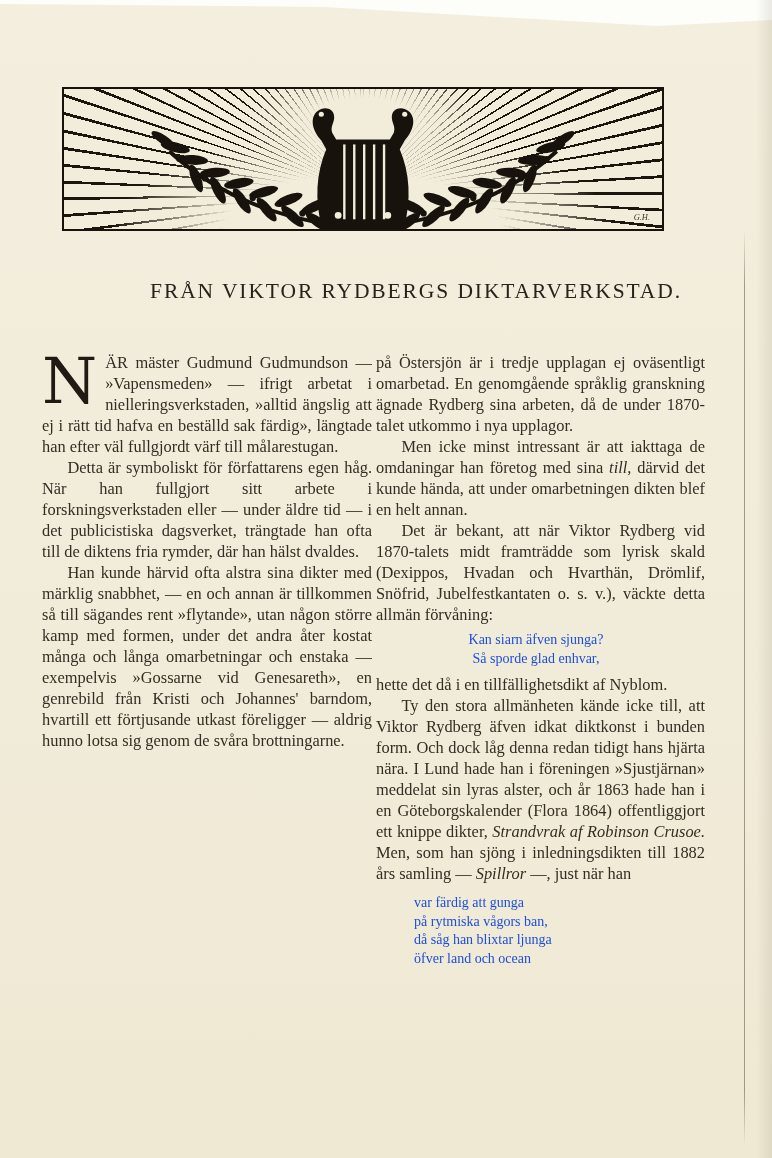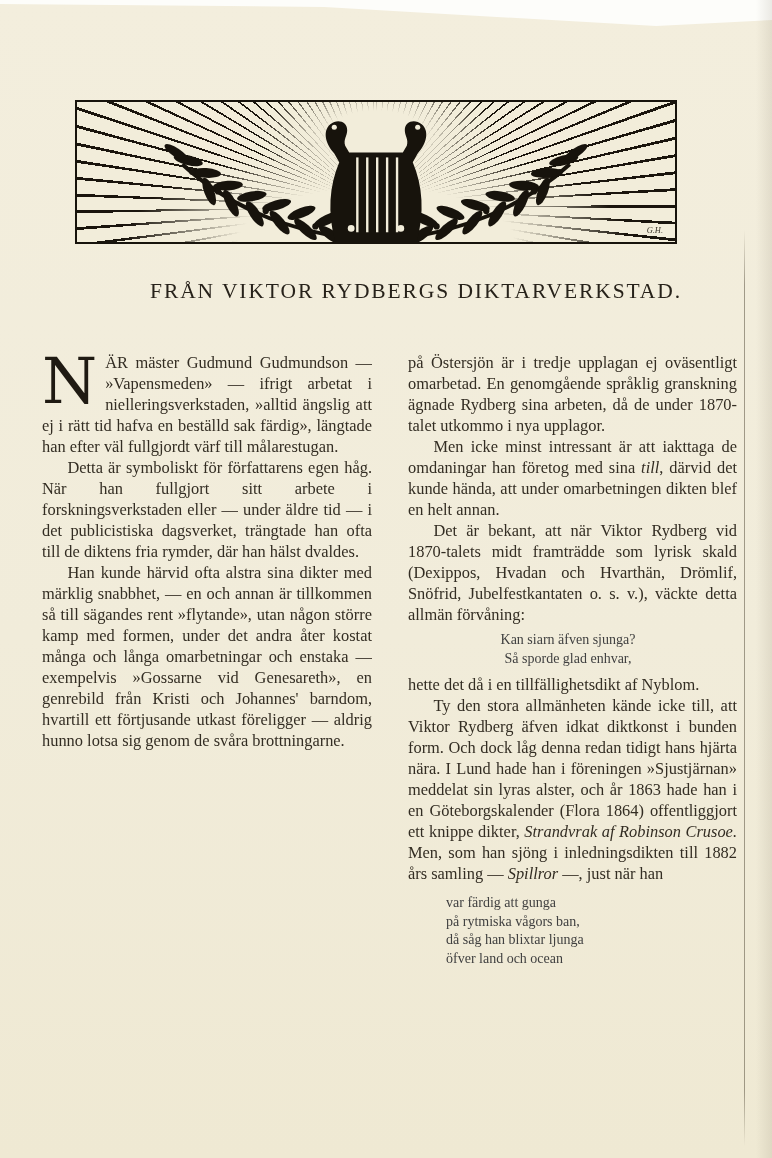--- a/index.html
+++ b/index.html
@@ -30,7 +30,7 @@
   
   .ornament {
     position: absolute; left: 59px; top: 84px; width: 602px; height: 144px;
-    margin: 16px; border: 2px solid #17130c; background: #f2edda; overflow: hidden;
+    margin: 3px; border: 2px solid #17130c; background: #f2edda; overflow: hidden;
   }
   .rays {
     position: absolute; inset: 0;

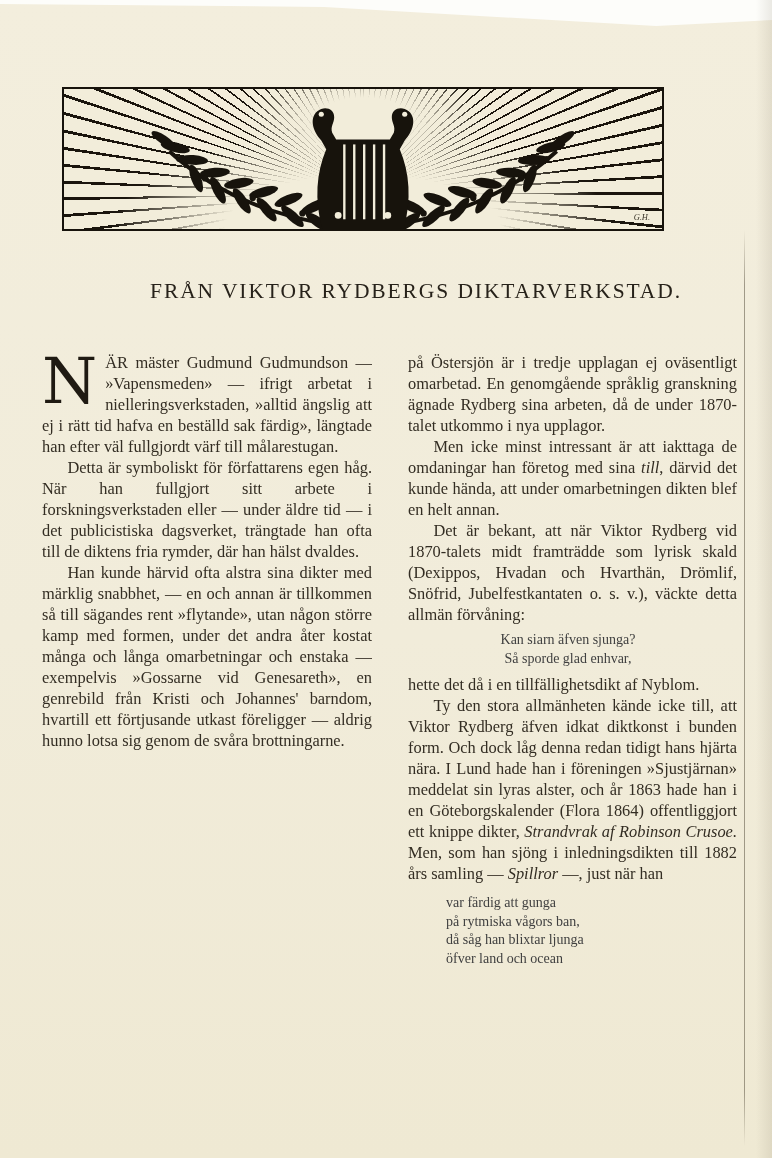--- a/index.html
+++ b/index.html
@@ -63,7 +63,7 @@
     font-size: 16.4px; line-height: 21px; text-align: justify;
   }
   .col.left  { left: 42px;  width: 330px; }
-  .col.right { left: 408px; width: 329px; }
+  .col.right { left: 376px; width: 329px; }
   .col p { margin: 0; text-indent: 1.55em; }
   .col p.flush { text-indent: 0; }
   .dropcap {

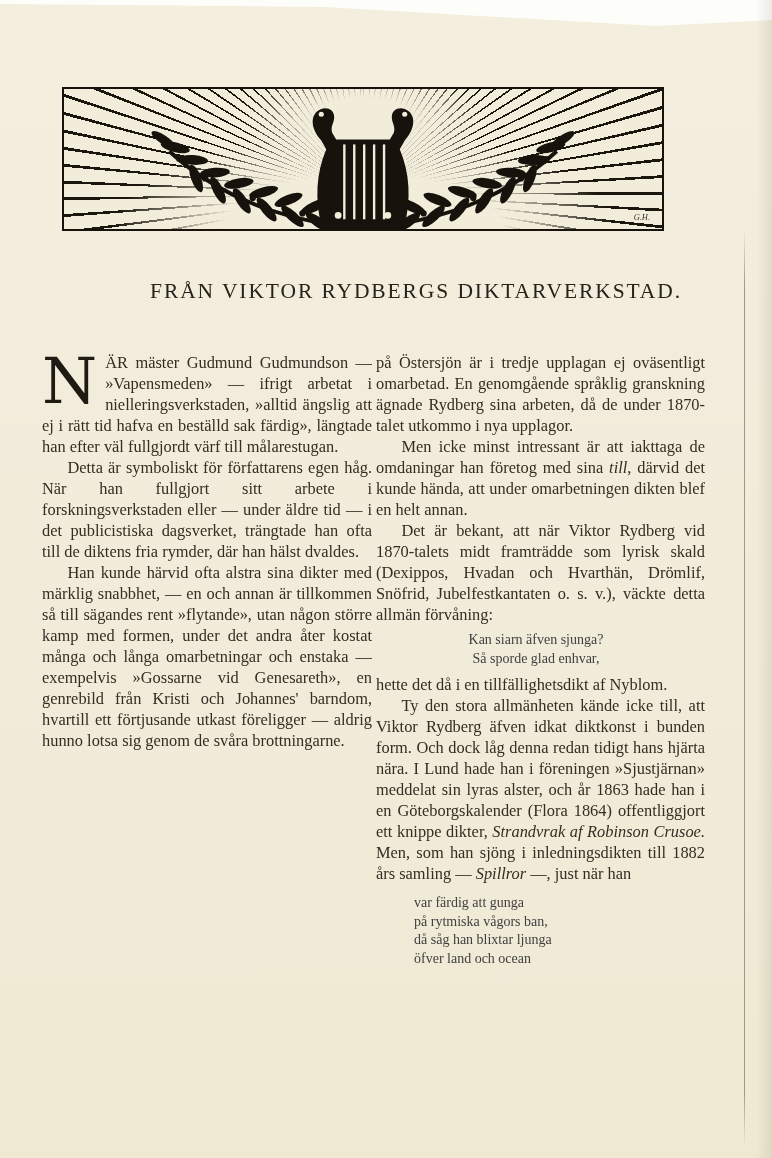--- a/index.html
+++ b/index.html
@@ -74,7 +74,7 @@
   }
   .verse {
     font-size: 14px; line-height: 18.5px; text-align: left; text-indent: 0;
-    color: #404040;
+    color: #1d4ed8;
   }
   .verse.center { width: 252px; margin: 6px 0 6px 34px; text-align: center; }
   .verse.indent { margin: 10px 0 0 38px; }

